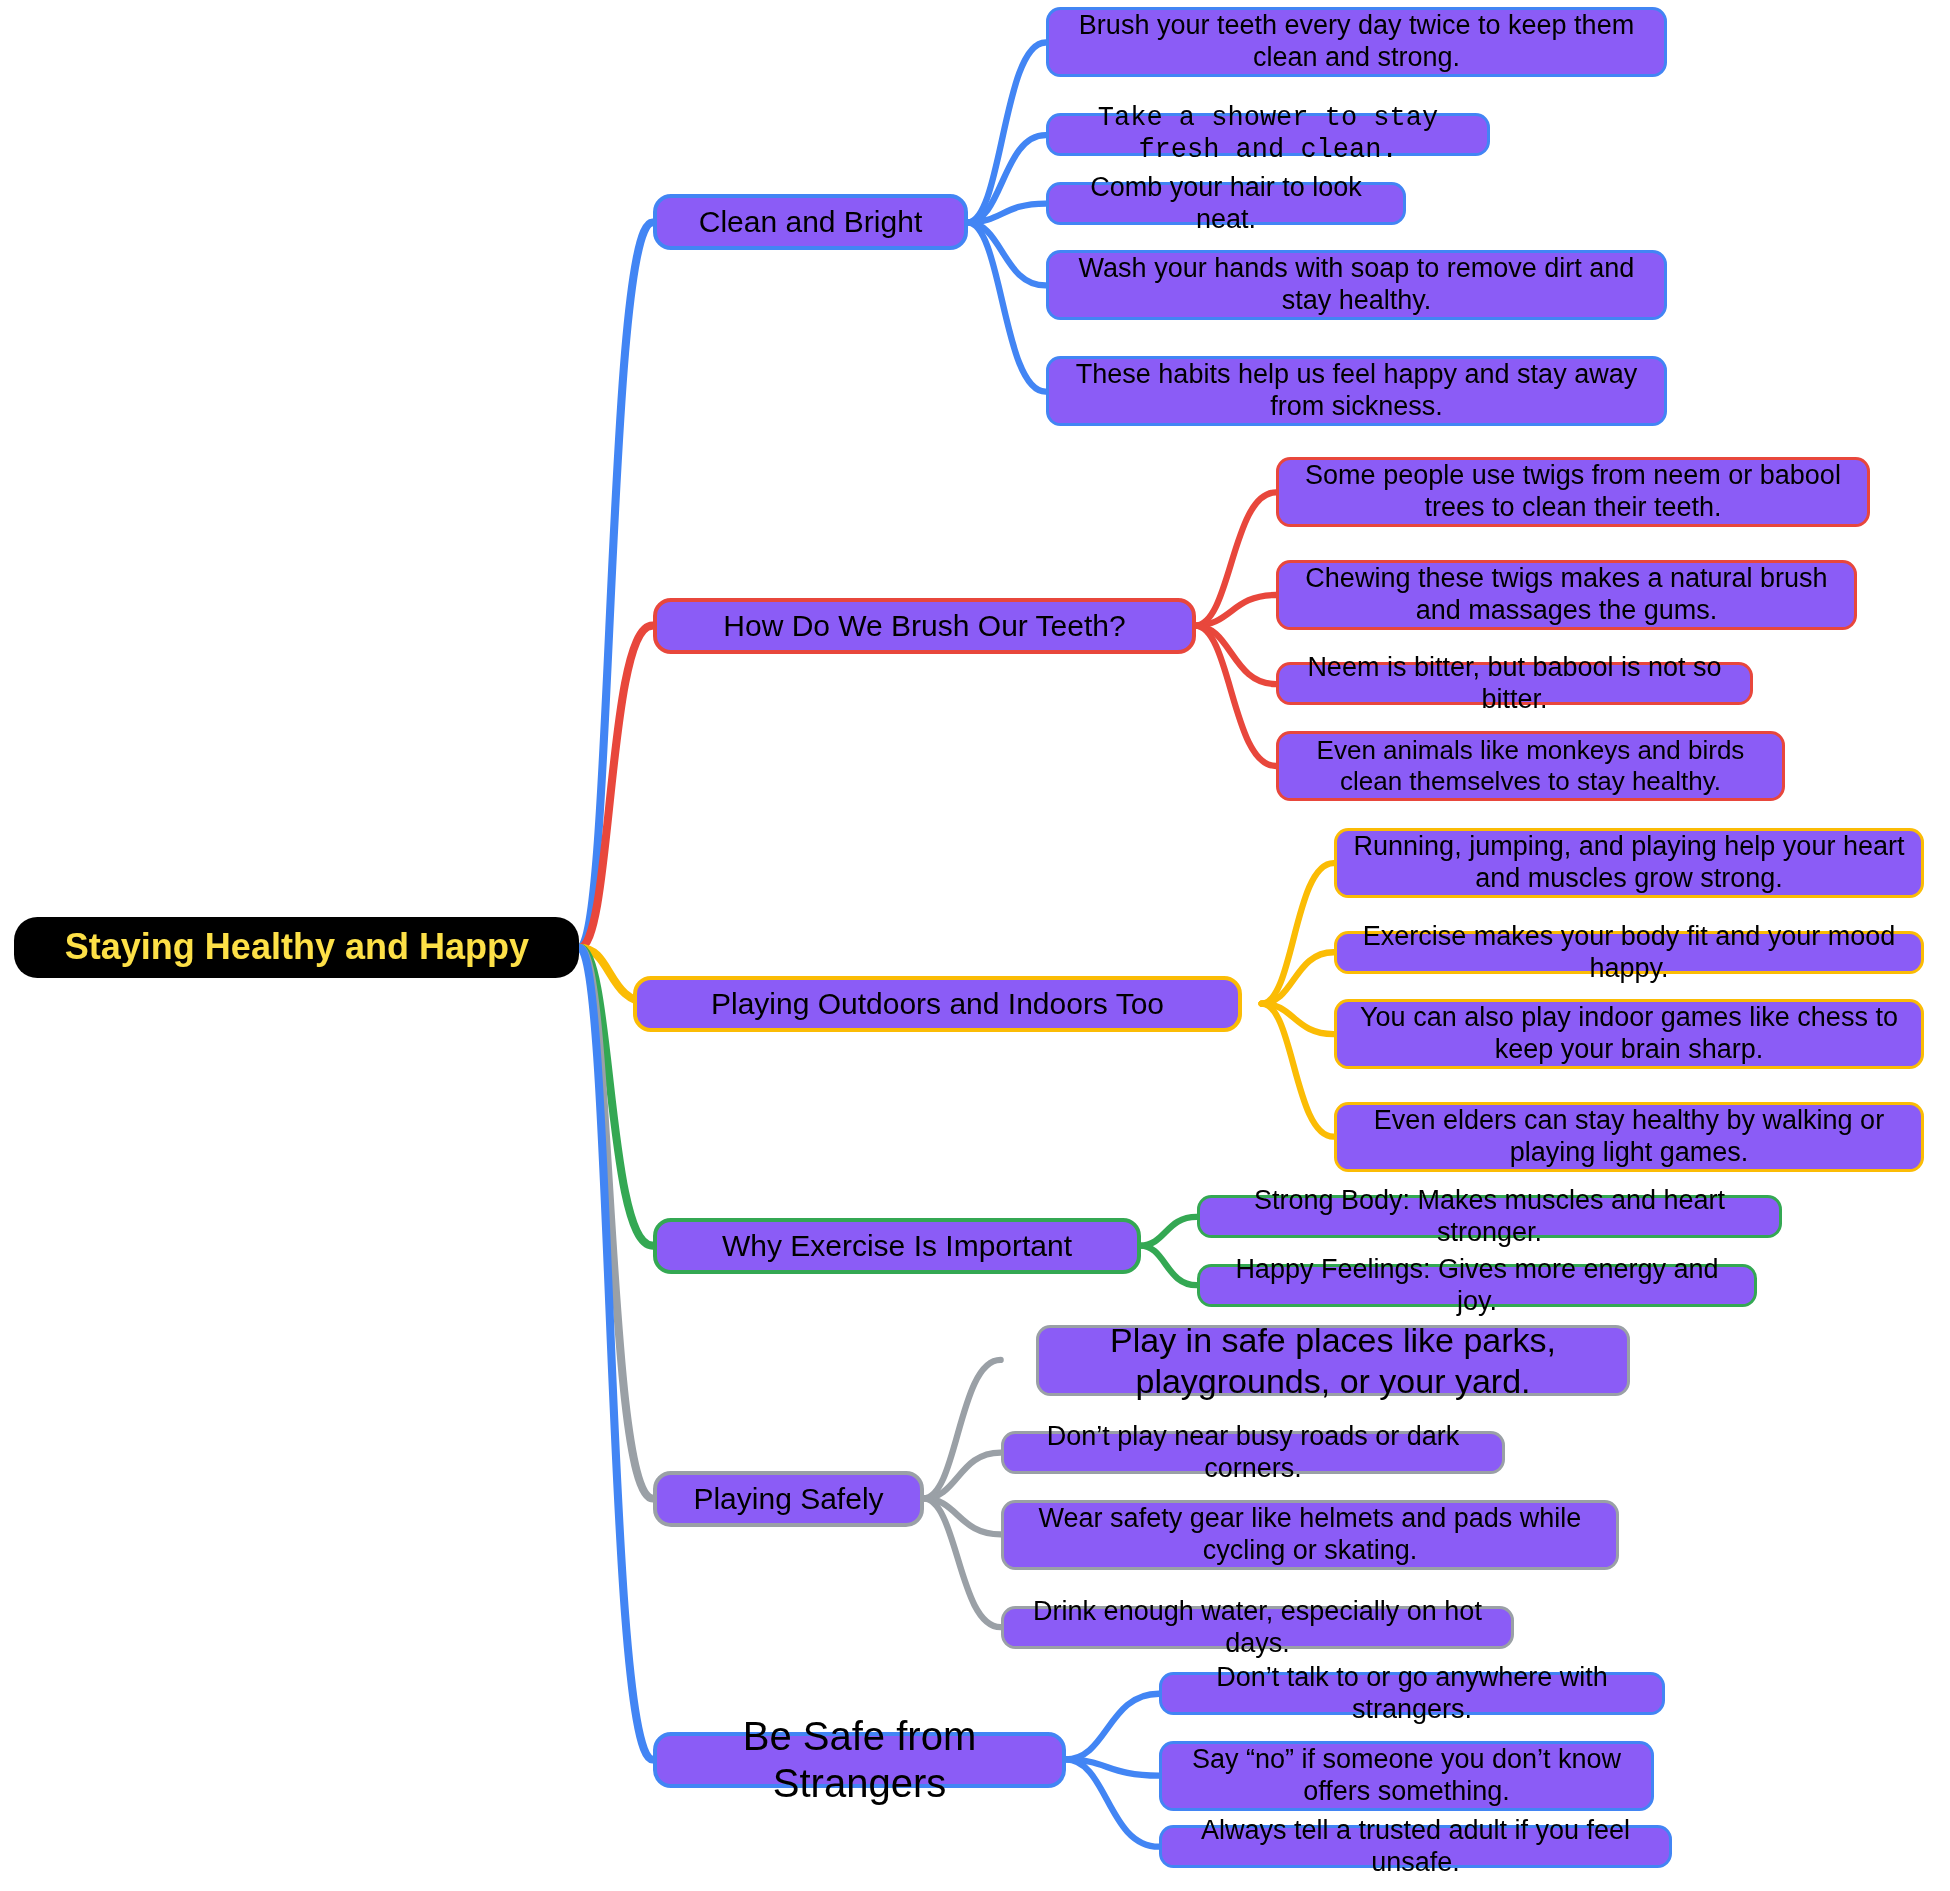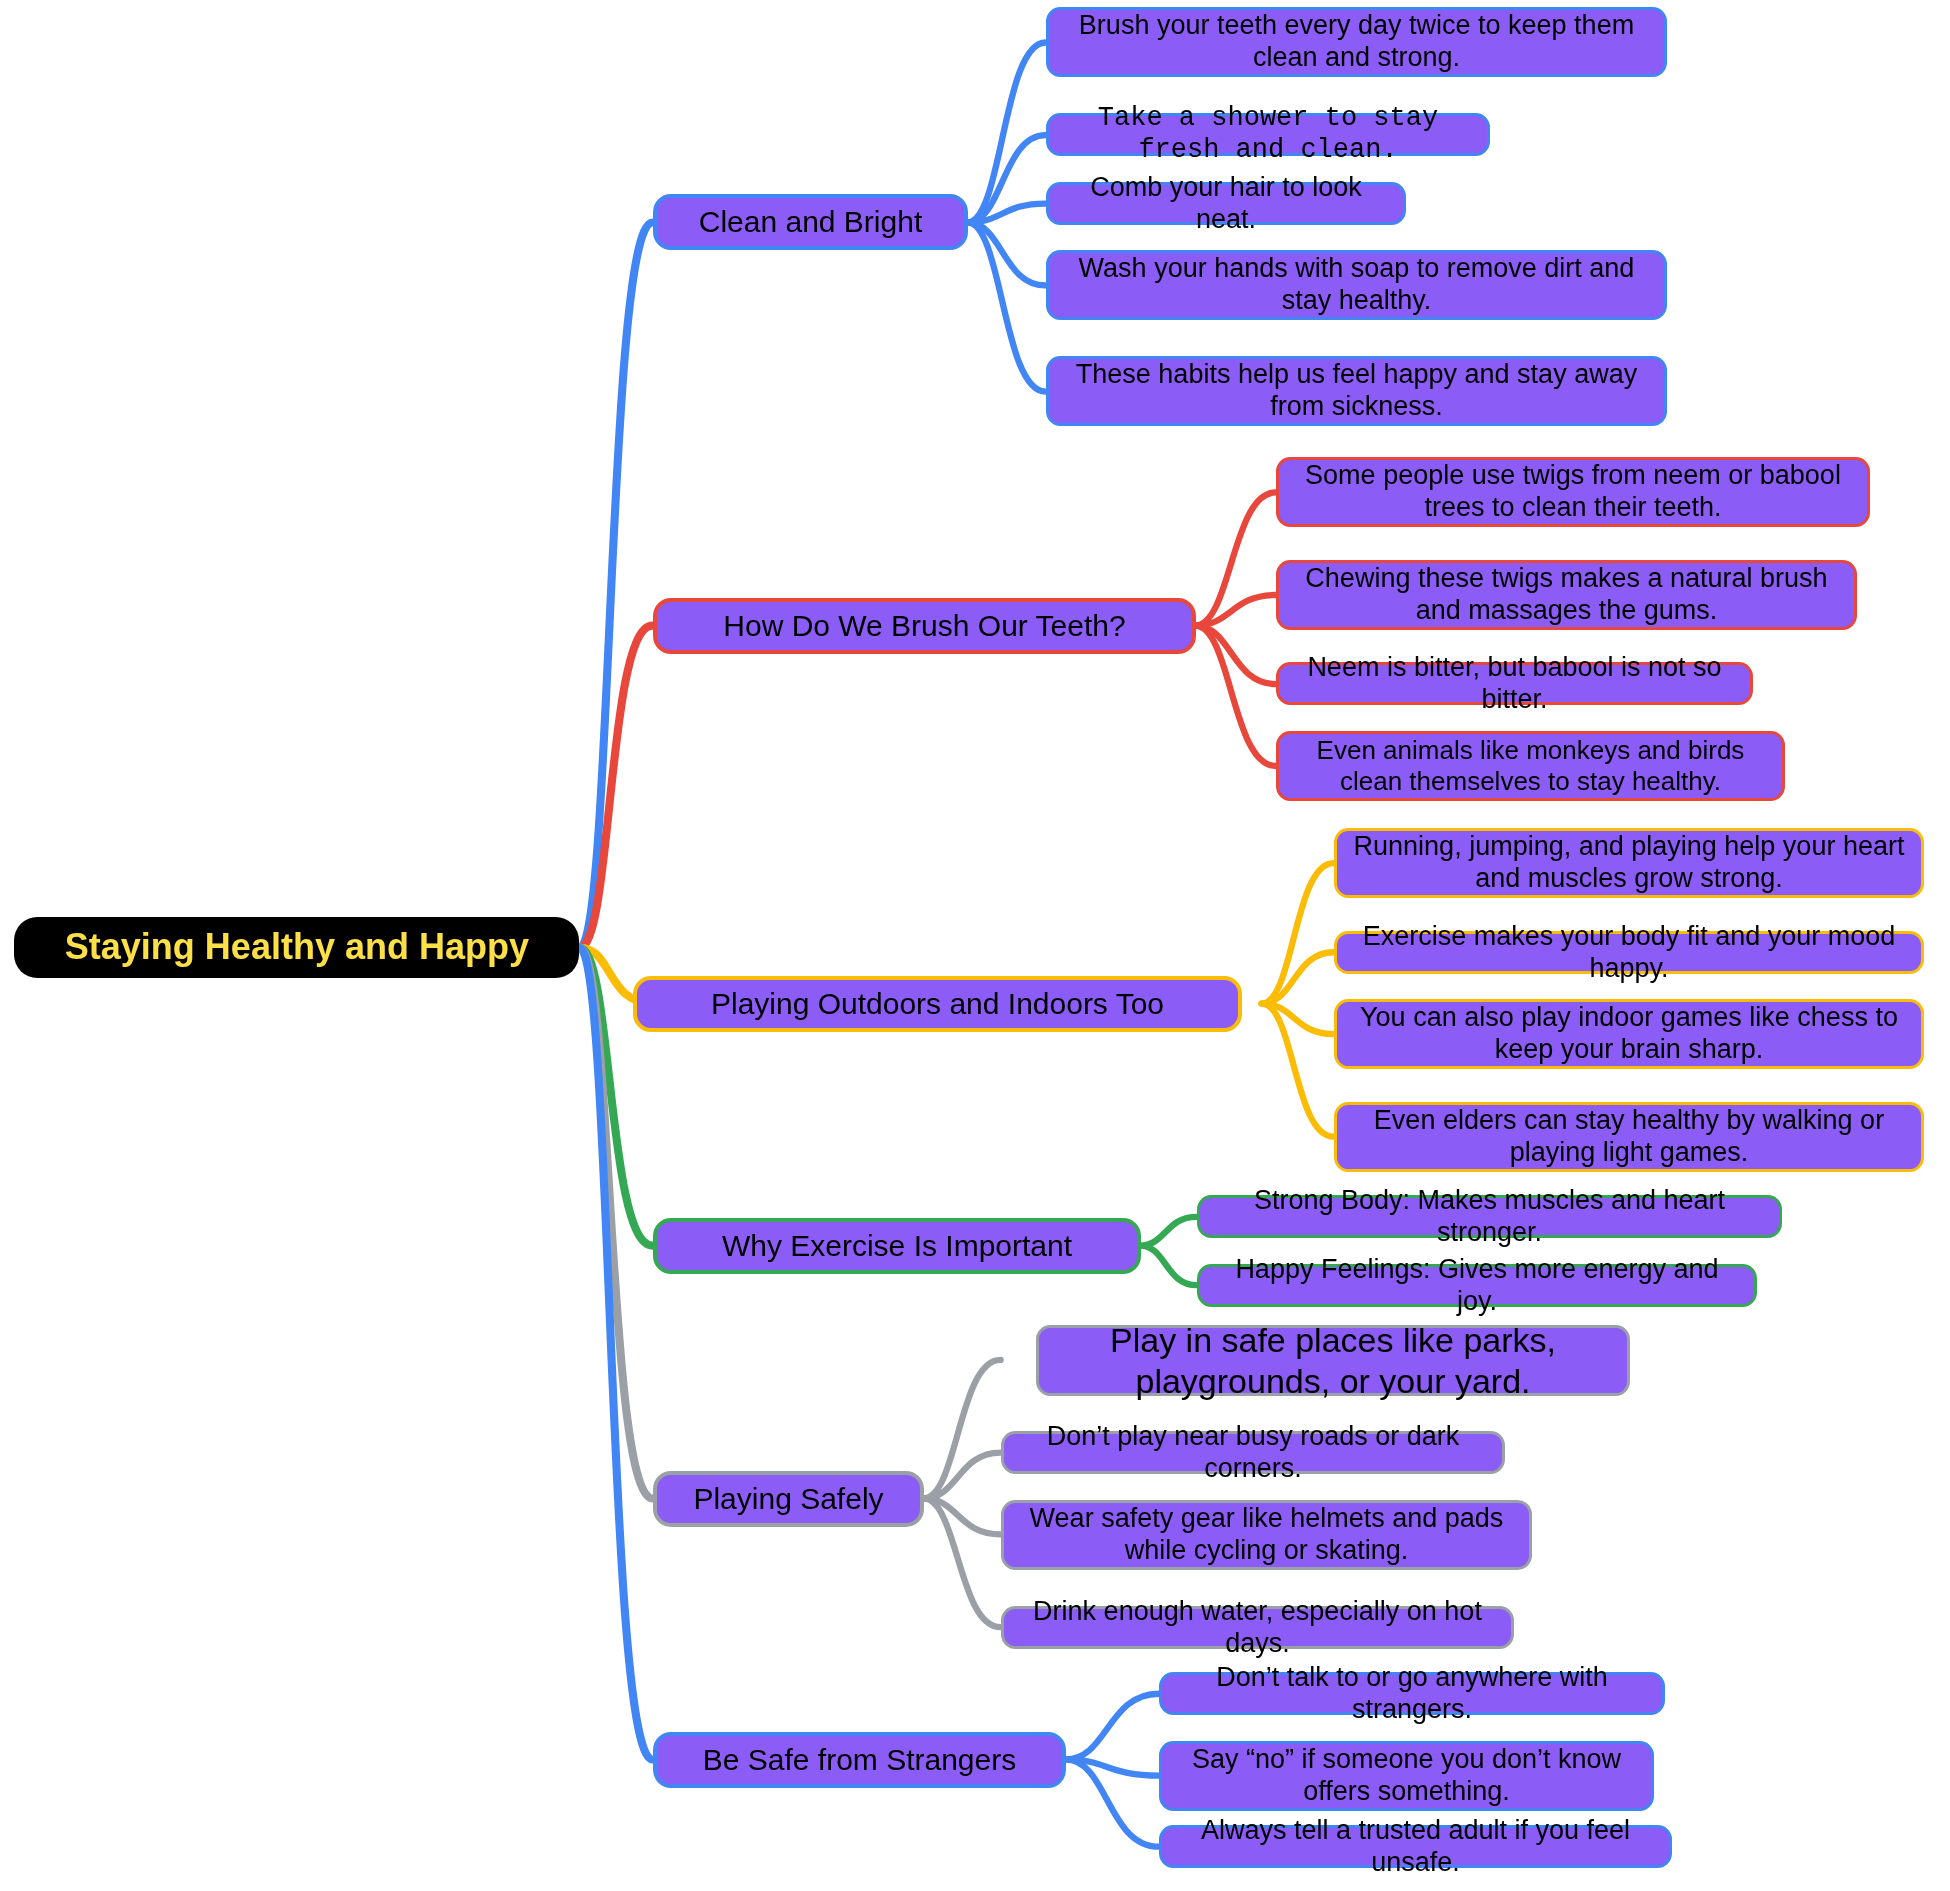--- a/index.html
+++ b/index.html
@@ -116,7 +116,7 @@
       <div class="node leaf" style="left: 1001px; top: 1431px; width: 504px; height: 43px; font-size: 27px; border-color: rgb(154, 160, 166); border-width: 3.6px; padding: 0px 12.6px;">
         <span>Don’t play near busy roads or dark corners.</span>
       </div>
-      <div class="node leaf" style="left: 1001px; top: 1500px; width: 531px; height: 70px; font-size: 27px; border-color: rgb(154, 160, 166); border-width: 3.6px; padding: 0px 12.6px;">
+      <div class="node leaf" style="left: 1001px; top: 1500px; width: 618px; height: 70px; font-size: 27px; border-color: rgb(154, 160, 166); border-width: 3.6px; padding: 0px 12.6px;">
         <span>Wear safety gear like helmets and pads while cycling or skating.</span>
       </div>
       <div class="node leaf" style="left: 1001px; top: 1606px; width: 513px; height: 43px; font-size: 27px; border-color: rgb(154, 160, 166); border-width: 3.6px; padding: 0px 12.6px;">

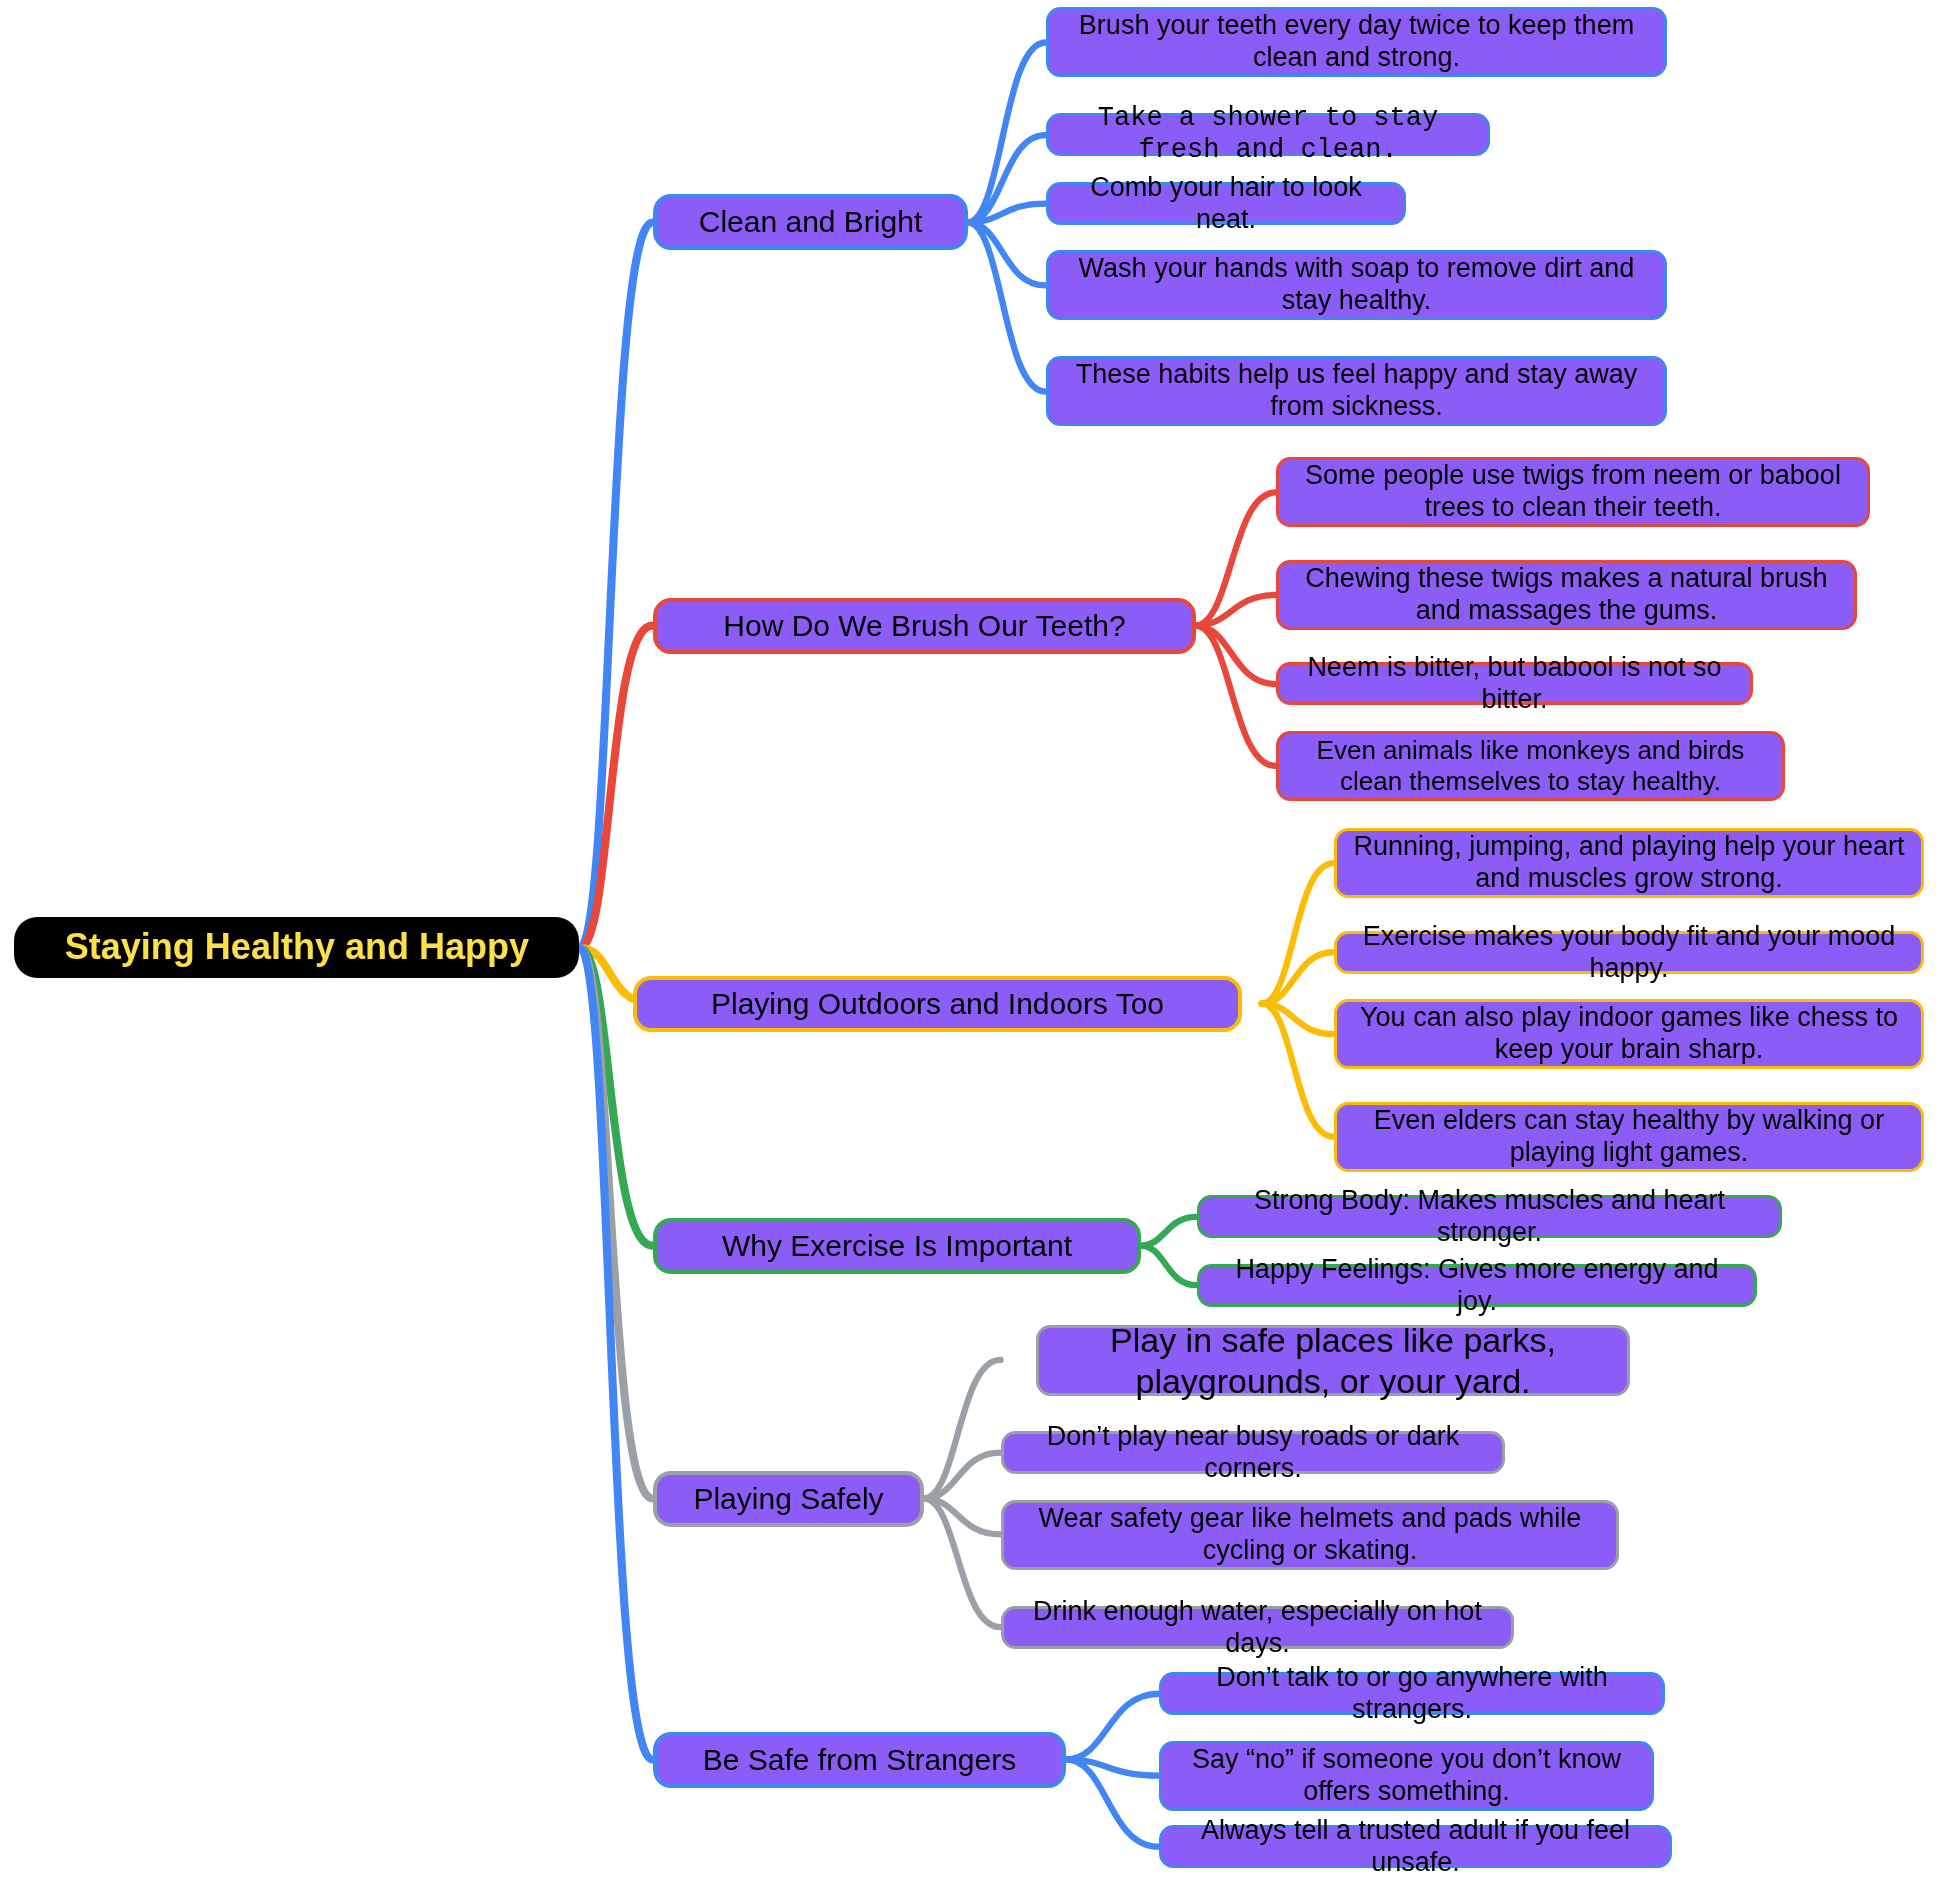--- a/index.html
+++ b/index.html
@@ -122,7 +122,7 @@
       <div class="node leaf" style="left: 1001px; top: 1606px; width: 513px; height: 43px; font-size: 27px; border-color: rgb(154, 160, 166); border-width: 3.6px; padding: 0px 12.6px;">
         <span>Drink enough water, especially on hot days.</span>
       </div>
-      <div class="node branch" style="left: 653px; top: 1732px; width: 413px; height: 56px; font-size: 30px; border-color: rgb(66, 133, 244); border-width: 4.5px; padding: 0px 14.4px; justify-content: flex-end;">
+      <div class="node branch" style="left: 653px; top: 1732px; width: 413px; height: 56px; font-size: 40px; border-color: rgb(66, 133, 244); border-width: 4.5px; padding: 0px 14.4px; justify-content: flex-end;">
         <span>Be Safe from Strangers</span>
       </div>
       <div class="node leaf" style="left: 1159px; top: 1672px; width: 506px; height: 43px; font-size: 27px; border-color: rgb(66, 133, 244); border-width: 3.6px; padding: 0px 12.6px;">

